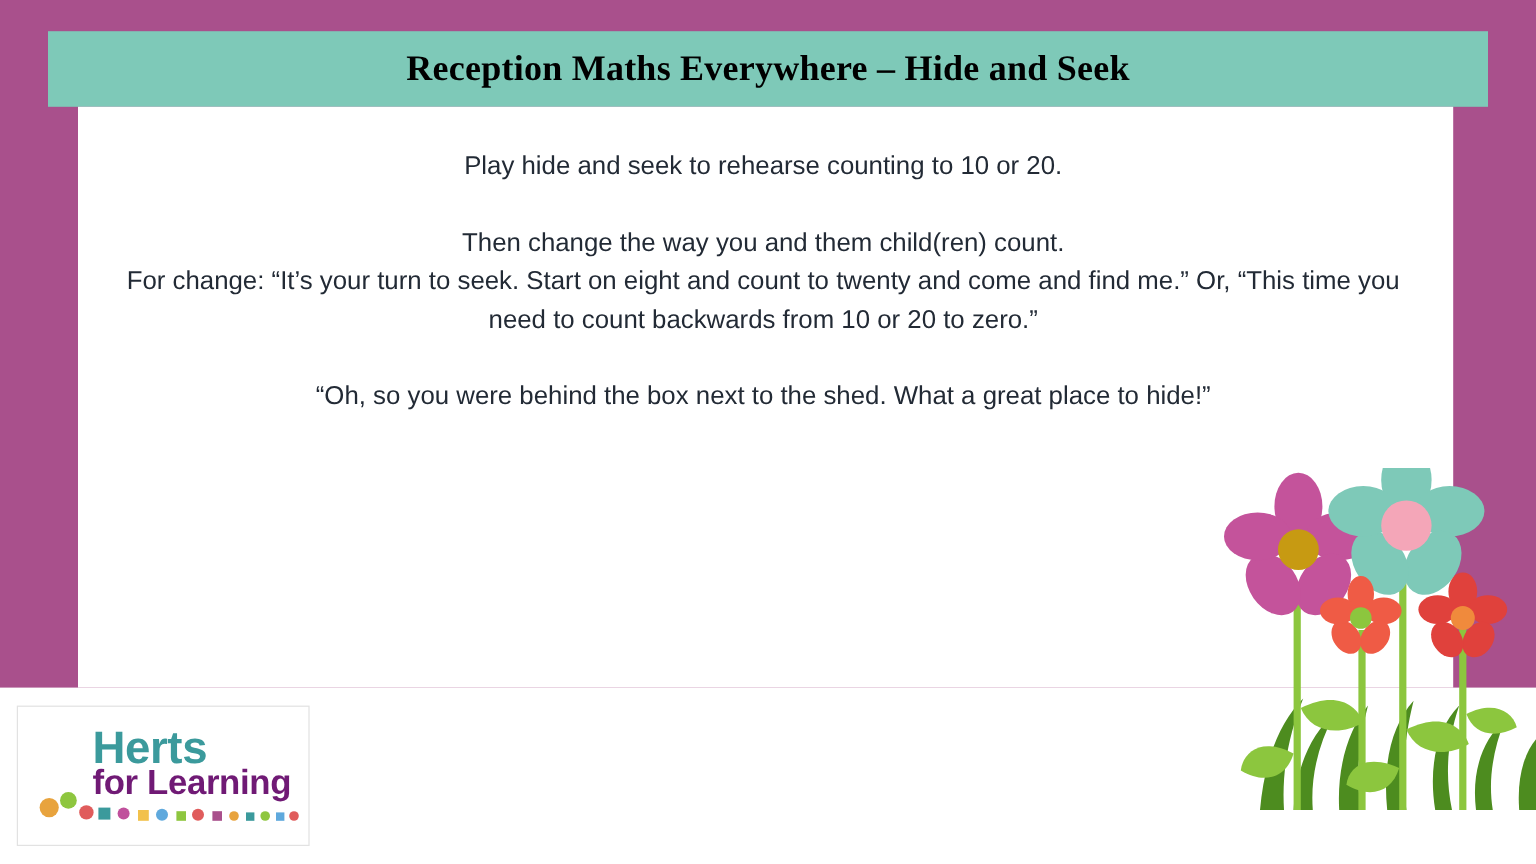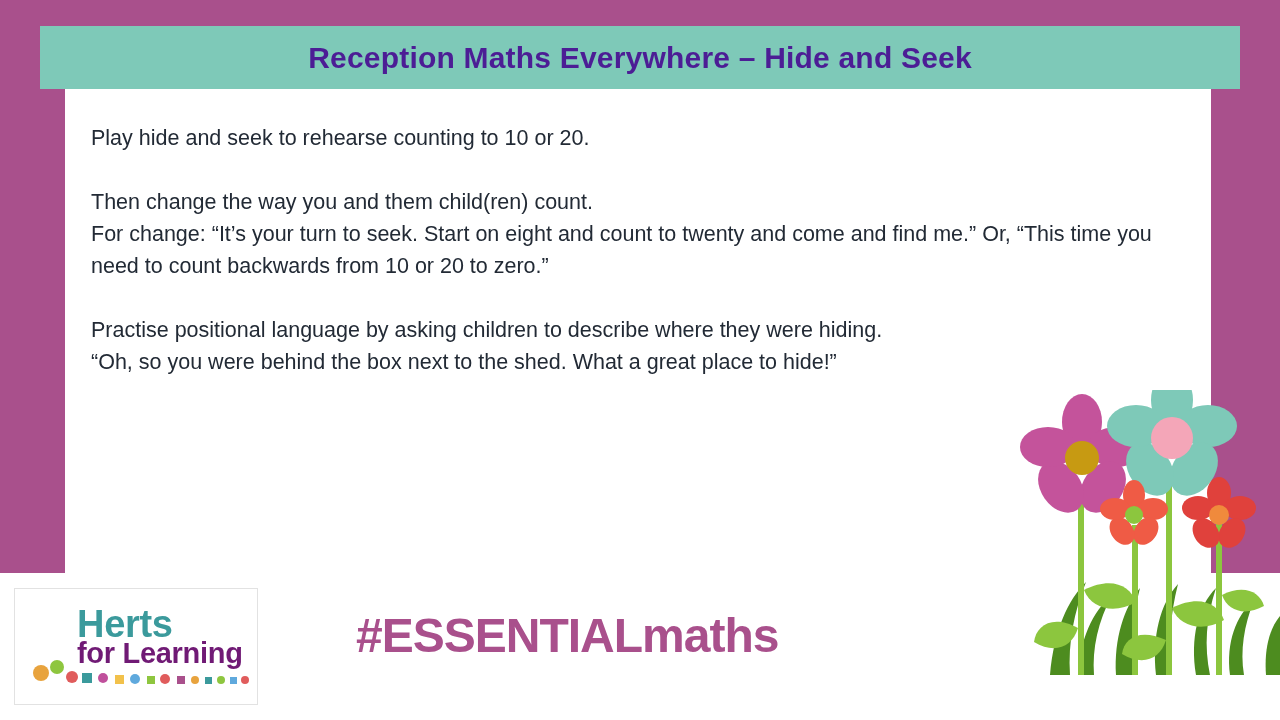--- a/index.html
+++ b/index.html
@@ -32,12 +32,13 @@
     justify-content: center;
   }
   .title-text {
-    color: #4c1d95;
+    color: #000000;
     font-size: 30px;
     font-weight: bold;
     letter-spacing: 0.2px;
     text-align: left;
     white-space: nowrap;
+    font-family: Liberation Serif, serif;
   }
   
   .content-panel {

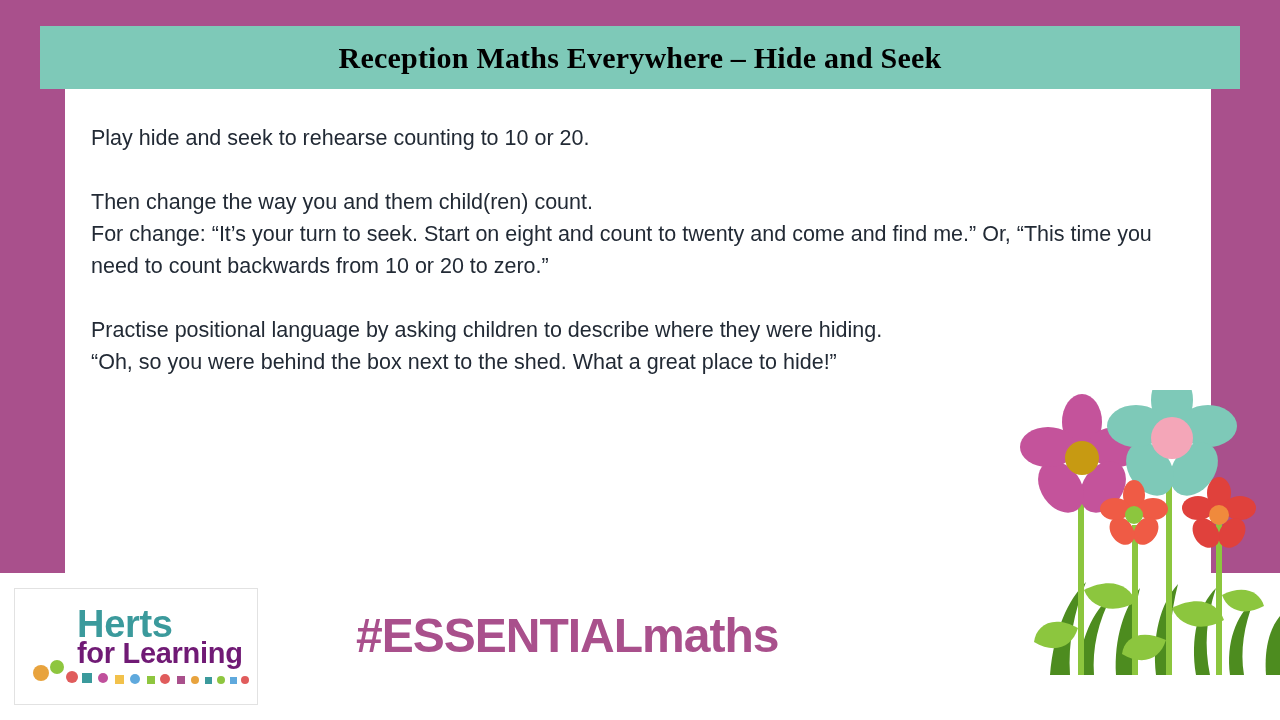--- a/index.html
+++ b/index.html
@@ -57,6 +57,7 @@
     color: #222a35;
     font-size: 21.5px;
     line-height: 32px;
+    text-align: center;
   }
   .body-text p {
     margin: 0;

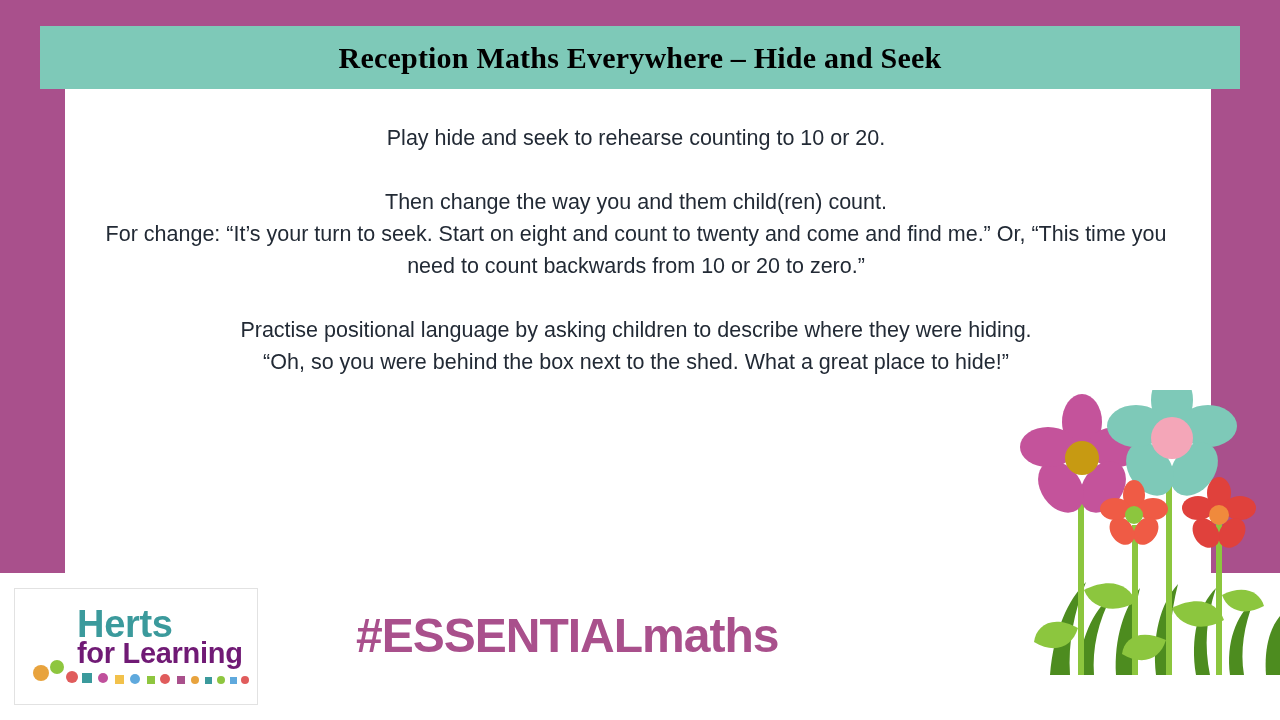--- a/index.html
+++ b/index.html
@@ -151,7 +151,6 @@
       <p>Then change the way you and them child(ren) count.</p>
       <p><span>For change: </span><span class="ital">“It’s your turn to seek. Start on eight and count to twenty and come and find me.”</span><span> Or, </span><span class="ital">“This time you need to count backwards from 10 or 20 to zero.”</span></p>
       <div class="blank-line"></div>
-      <p>Practise positional language by asking children to describe where they were hiding.</p>
       <p class="ital">“Oh, so you were behind the box next to the shed. What a great place to hide!”</p>
       <div class="blank-line"></div>
     </div>

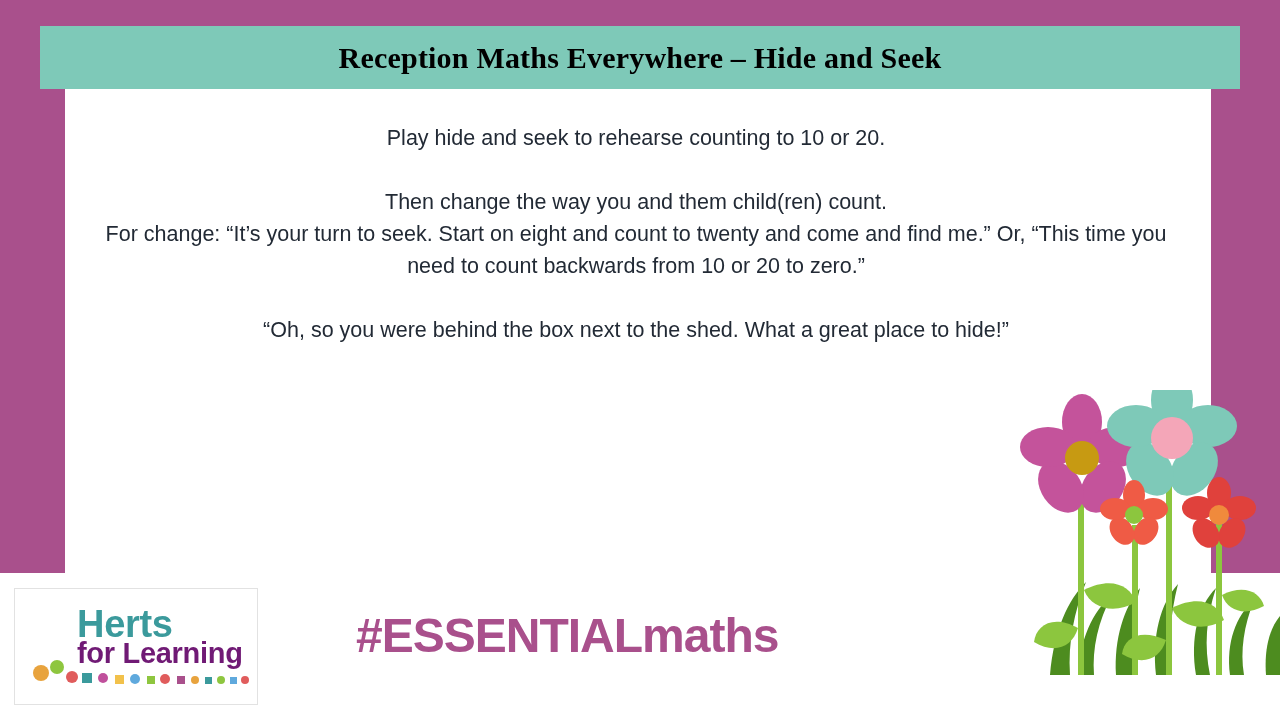--- a/index.html
+++ b/index.html
@@ -180,7 +180,6 @@
     <div class="hfl-forlearning">for Learning</div>
   </div>
 
-  <div class="hashtag"><span>#</span><span>ESSENTIAL</span><span class="light">maths</span></div>
 
   <svg class="flowers" viewBox="0 0 260 285">
 

